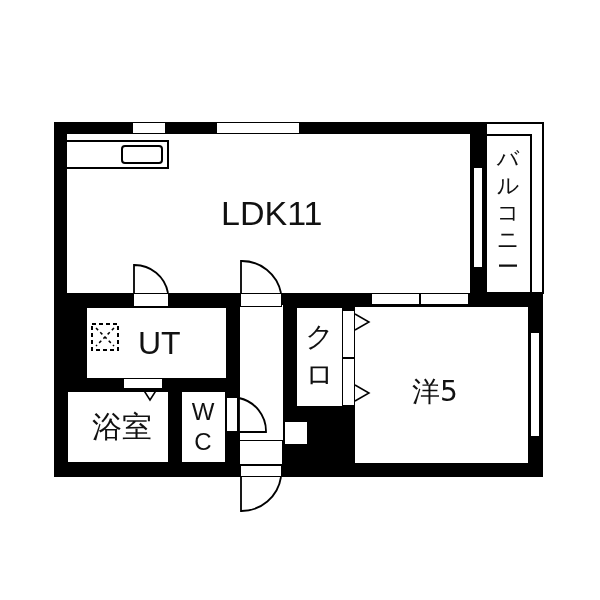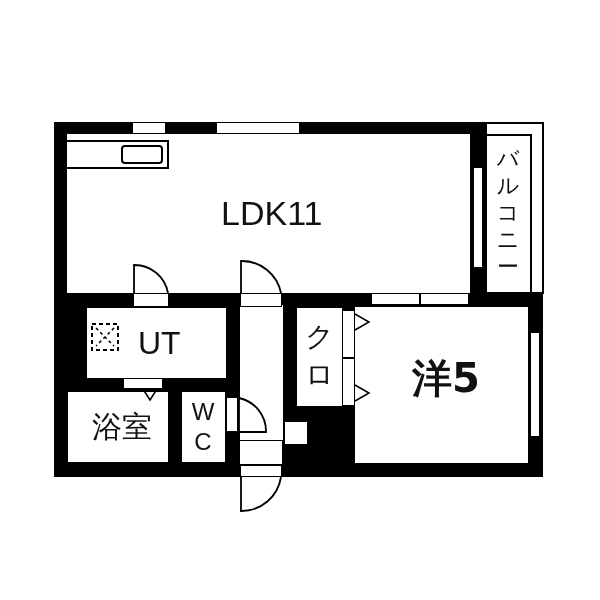--- a/index.html
+++ b/index.html
@@ -103,6 +103,6 @@
   <span>ロ</span>
 </div>
 
-<div class="label" style="left:412px; top:358px; font-size:40px;font-weight:bold;">洋5</div>
+<div class="label" style="left:412px; top:378px; font-size:28px;">洋5</div>
 
 </body></html>

